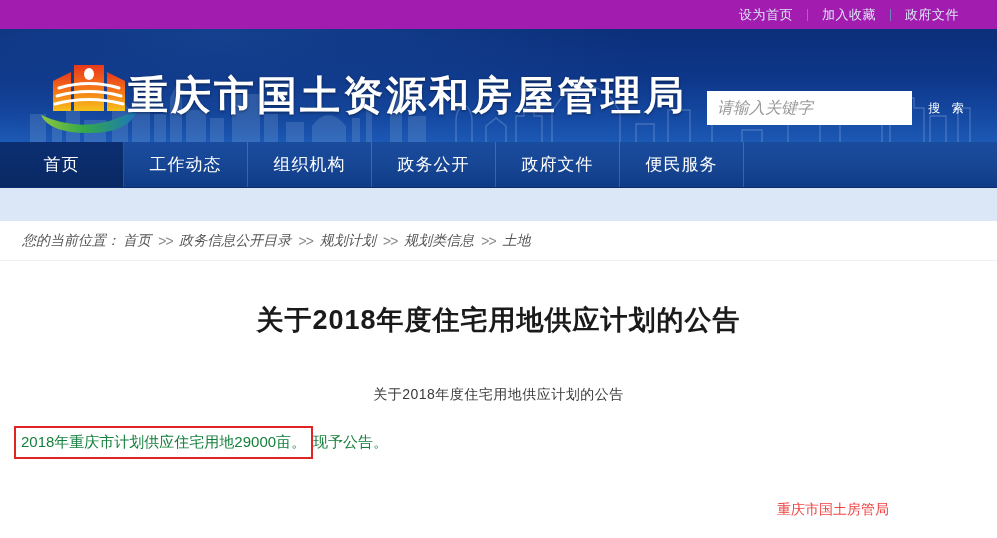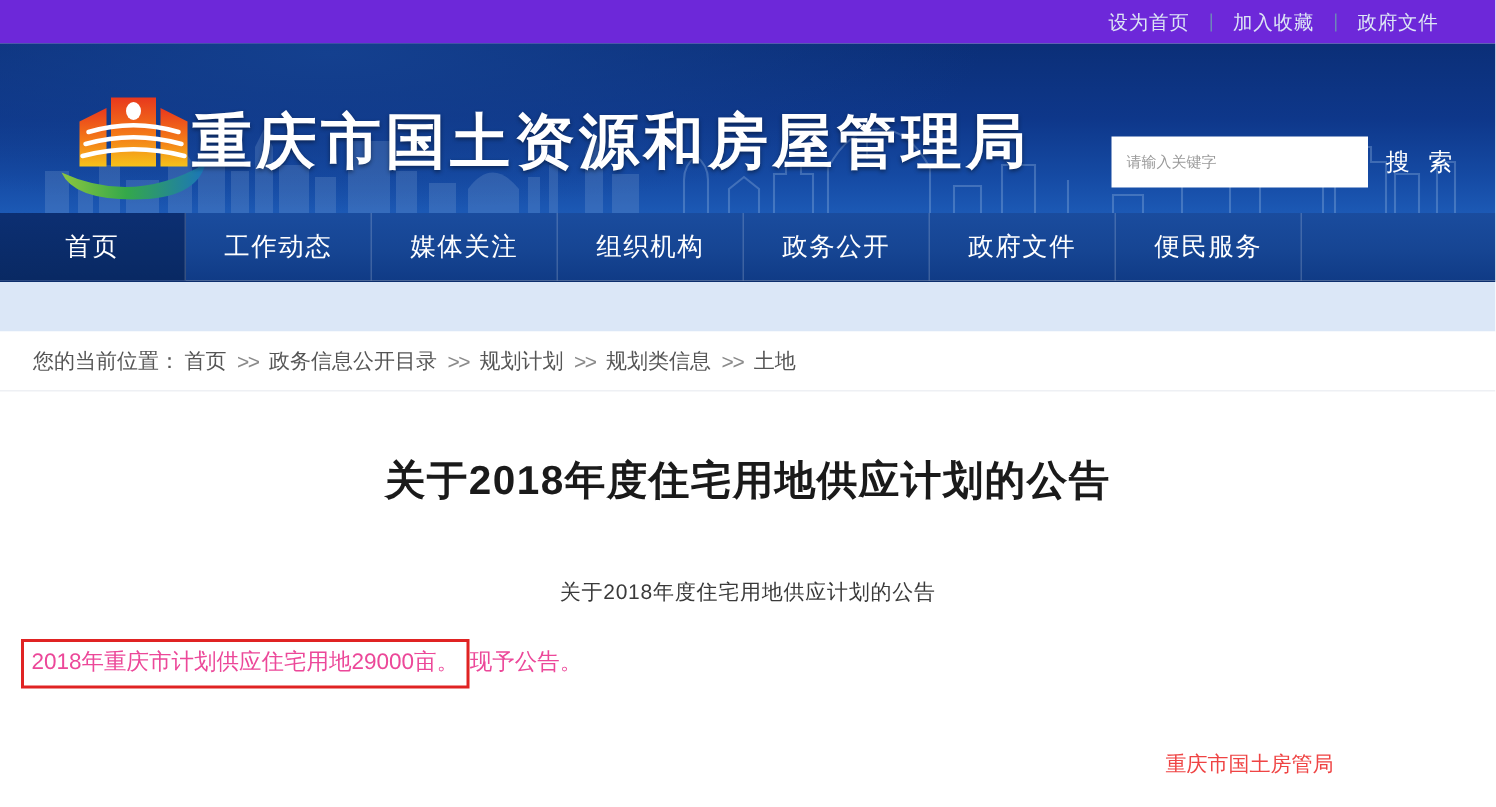--- a/index.html
+++ b/index.html
@@ -18,7 +18,7 @@
   
   .topbar {
     height: 29px;
-    background: #6d28d9;
+    background: #a21caf;
     display: flex;
     align-items: center;
     justify-content: flex-end;

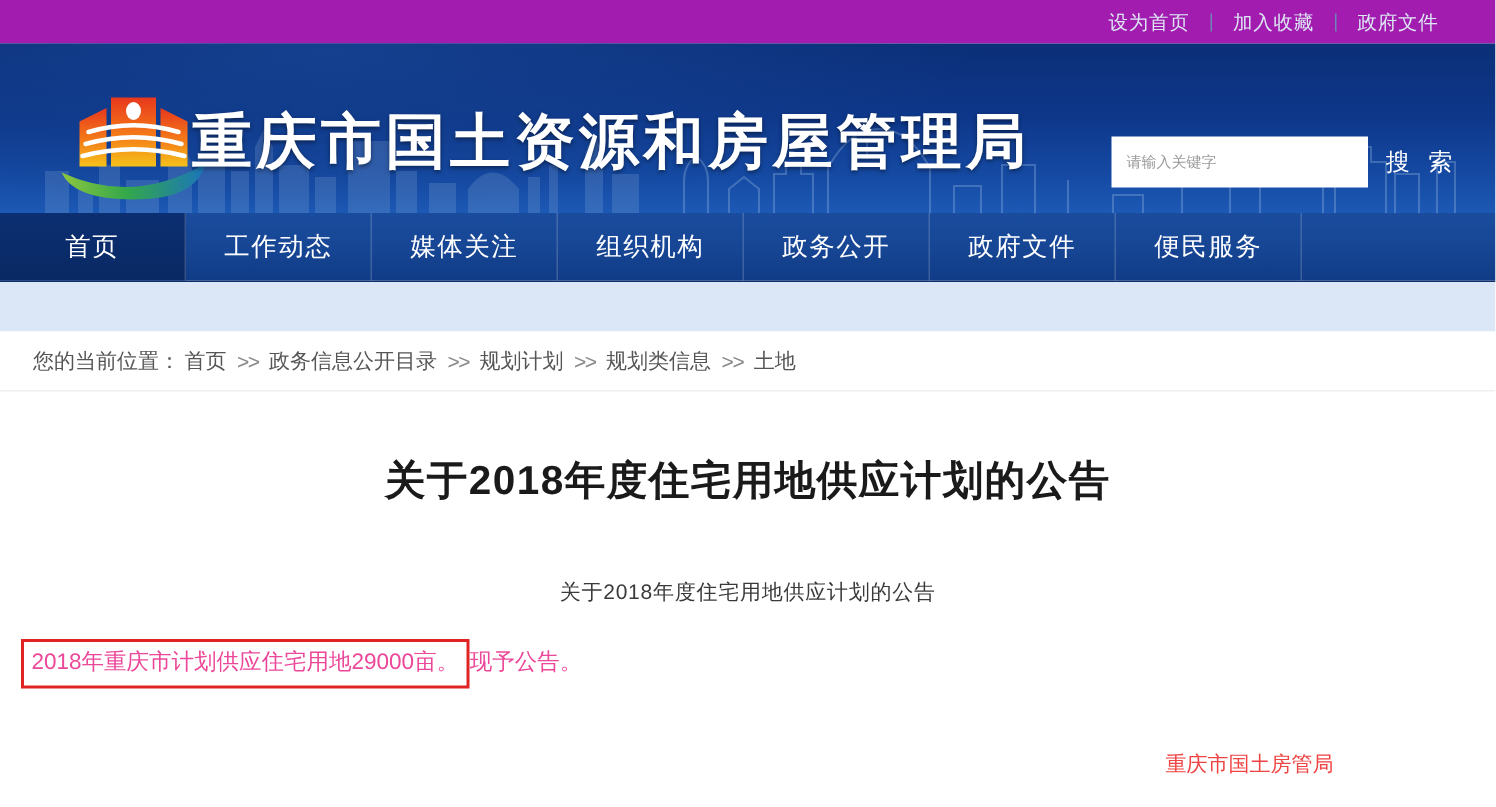--- a/index.html
+++ b/index.html
@@ -84,16 +84,17 @@
     align-items: center;
   }
   .search-input {
-    width: 171px;
+    width: 205px;
     height: 34px;
     border: none;
     outline: none;
     background: #ffffff;
-    font-size: 10px;
+    font-size: 16px;
     color: #333;
     padding: 0 10px;
     box-sizing: border-box;
     font-family: "Liberation Sans", "DejaVu Sans", sans-serif;
+    font-style: italic;
   }
   .search-input::placeholder { color: #999; }
   .search-btn {

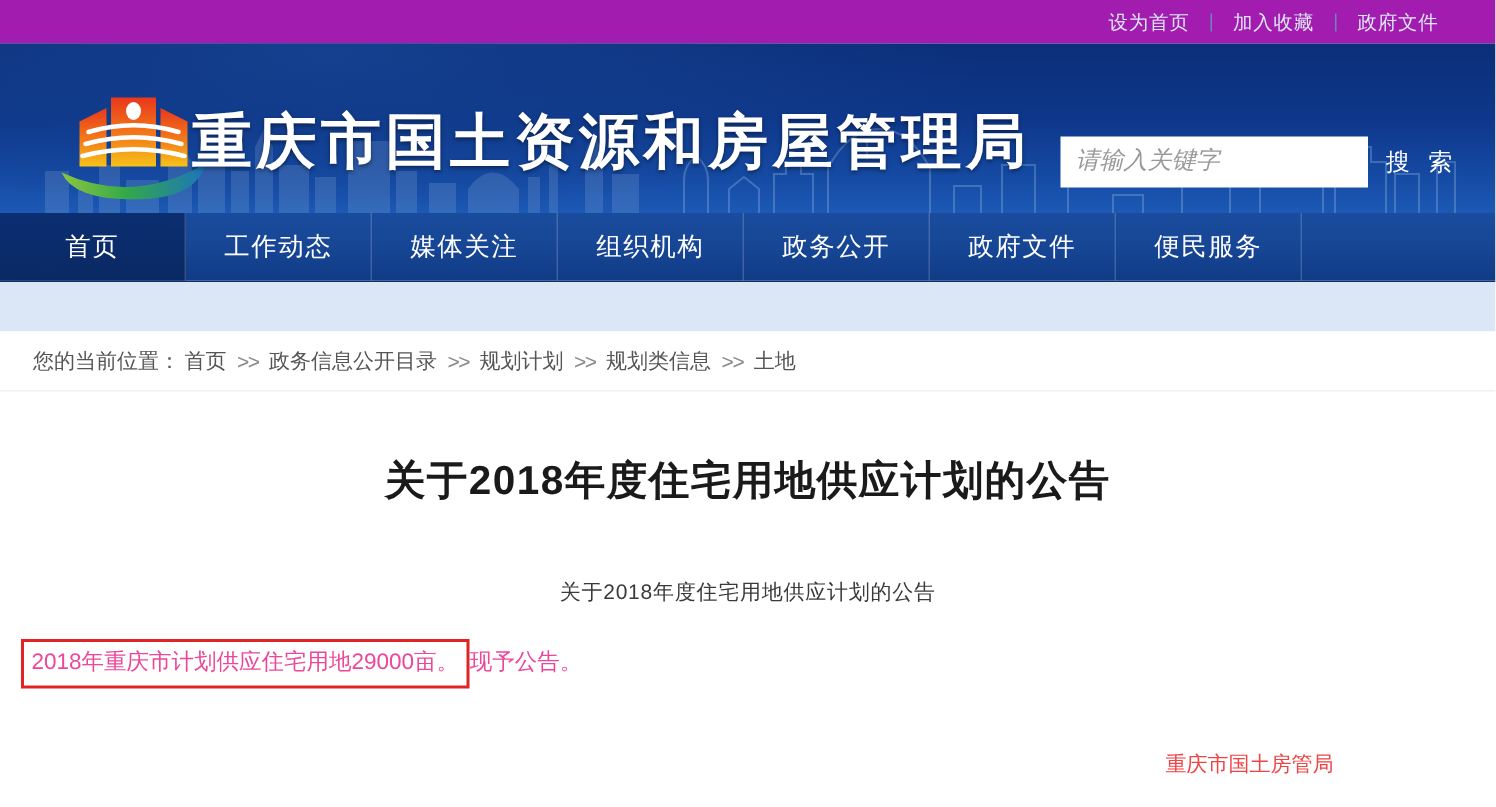--- a/index.html
+++ b/index.html
@@ -103,7 +103,7 @@
     border: none;
     background: transparent;
     color: #ffffff;
-    font-size: 16px;
+    font-size: 12px;
     letter-spacing: 4px;
     cursor: pointer;
     font-family: "Liberation Sans", "DejaVu Sans", sans-serif;

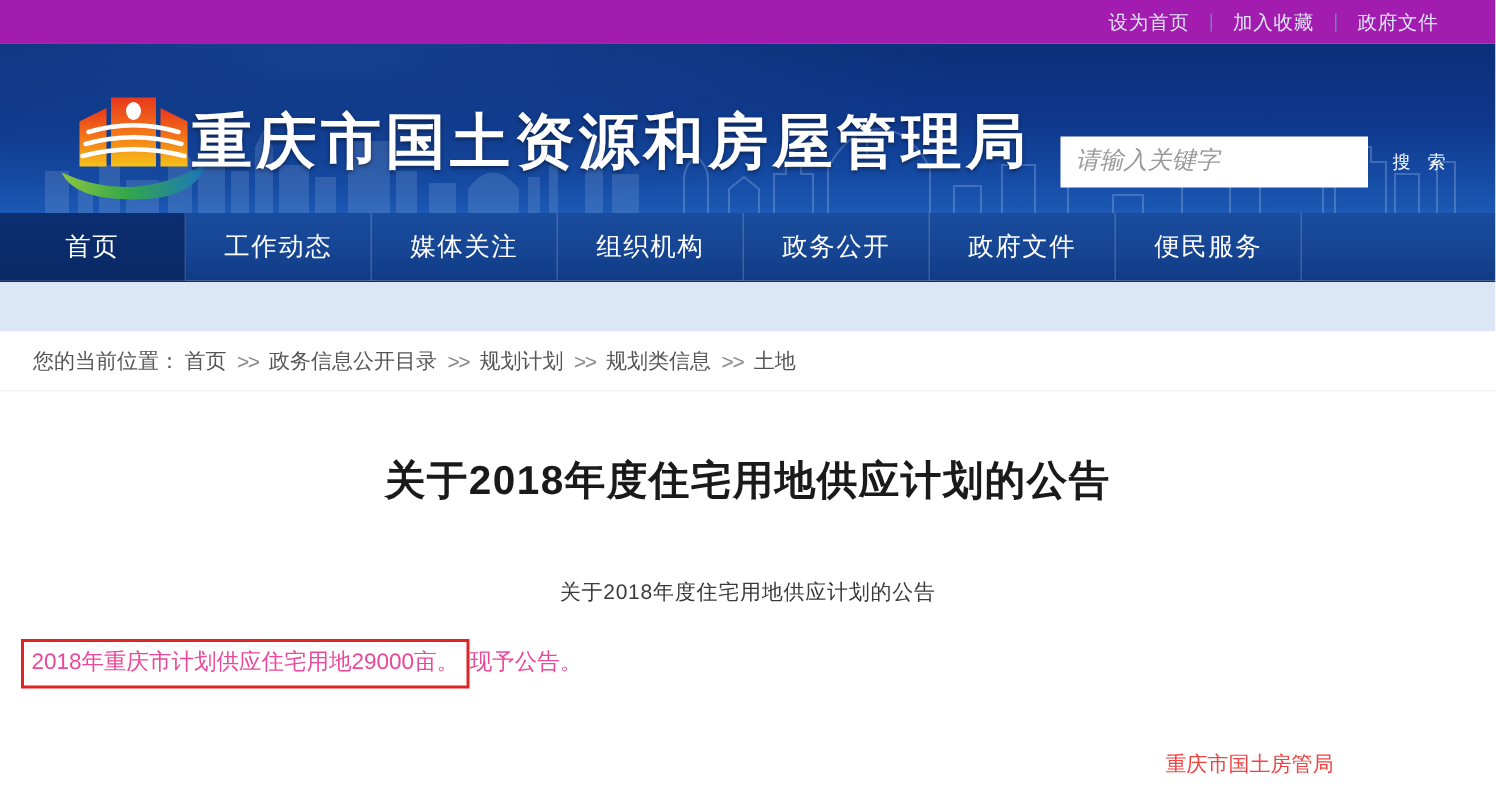--- a/index.html
+++ b/index.html
@@ -300,7 +300,6 @@
 <div class="nav">
   <div class="nav-item active">首页</div>
   <div class="nav-item">工作动态</div>
-  <div class="nav-item">媒体关注</div>
   <div class="nav-item">组织机构</div>
   <div class="nav-item">政务公开</div>
   <div class="nav-item">政府文件</div>

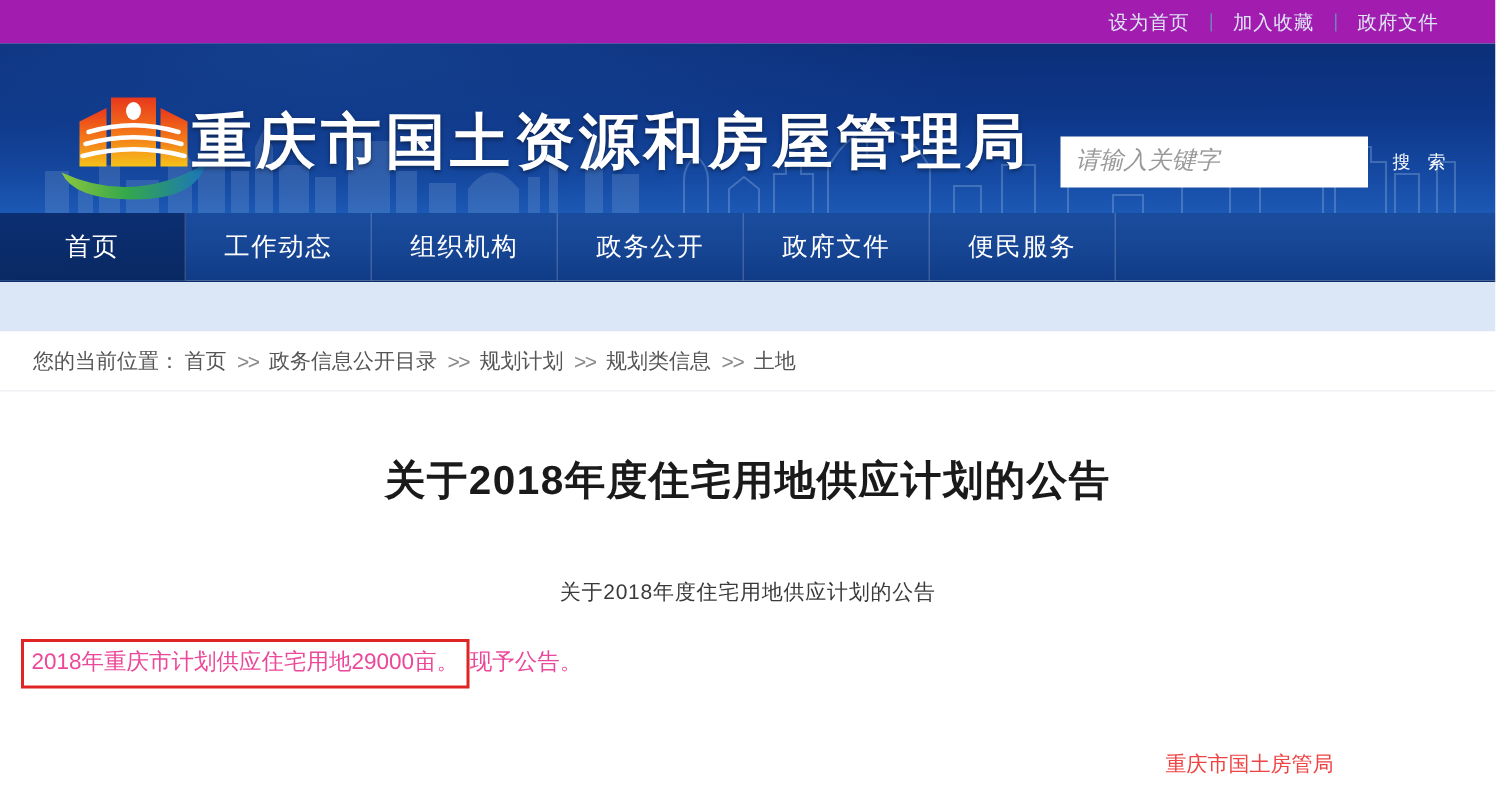--- a/index.html
+++ b/index.html
@@ -155,6 +155,7 @@
     background: #ffffff;
     border-bottom: 1px solid #eef0f4;
     box-sizing: border-box;
+    font-style: italic;
   }
   .crumb-label { color: #555; }
   .crumb-link {

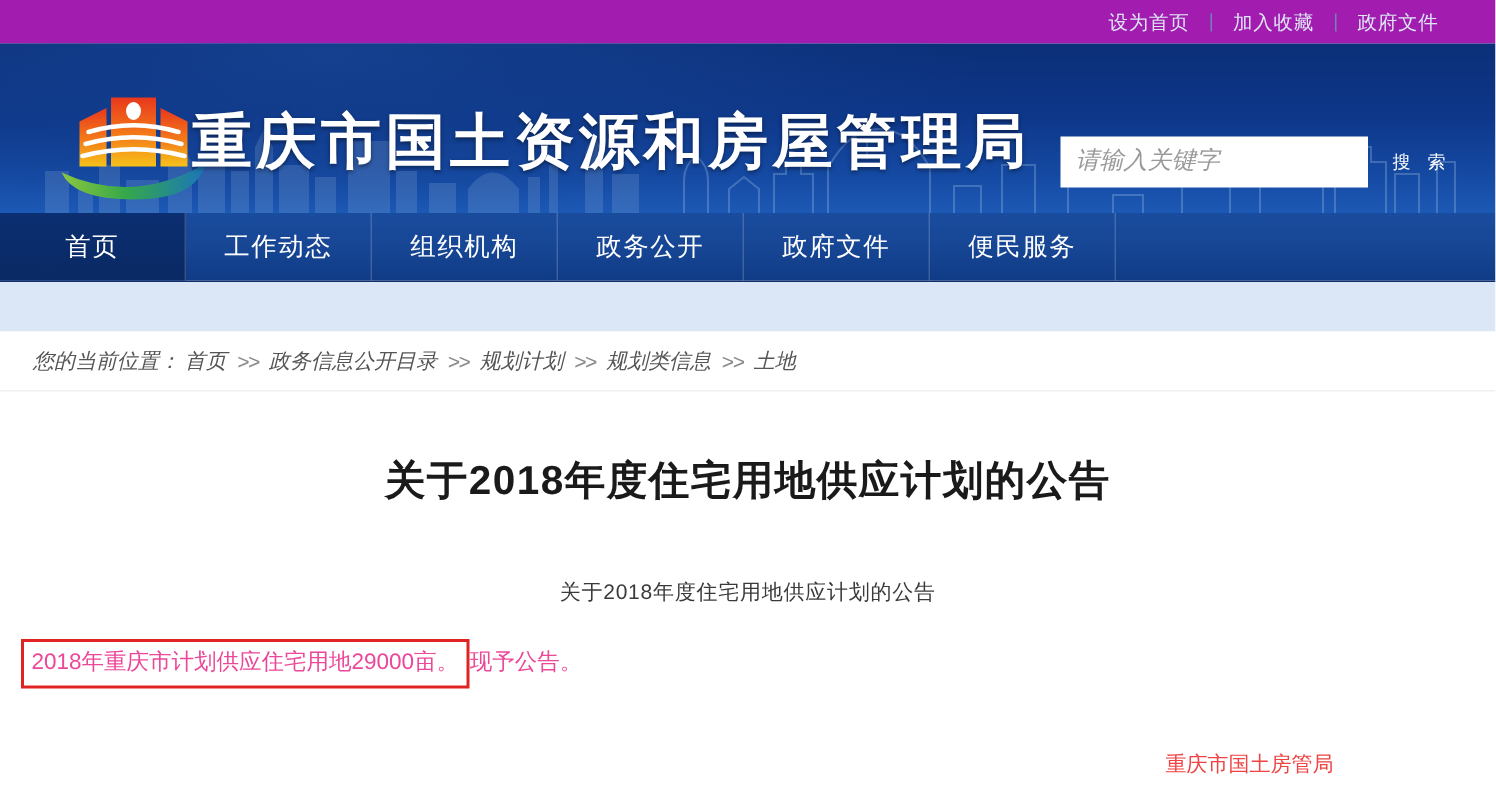--- a/index.html
+++ b/index.html
@@ -193,7 +193,7 @@
   .doc-para {
     margin-top: 22px;
     font-size: 15px;
-    color: #ec4899;
+    color: #15803d;
     line-height: 1.6;
     margin-left: 2px;
   }

